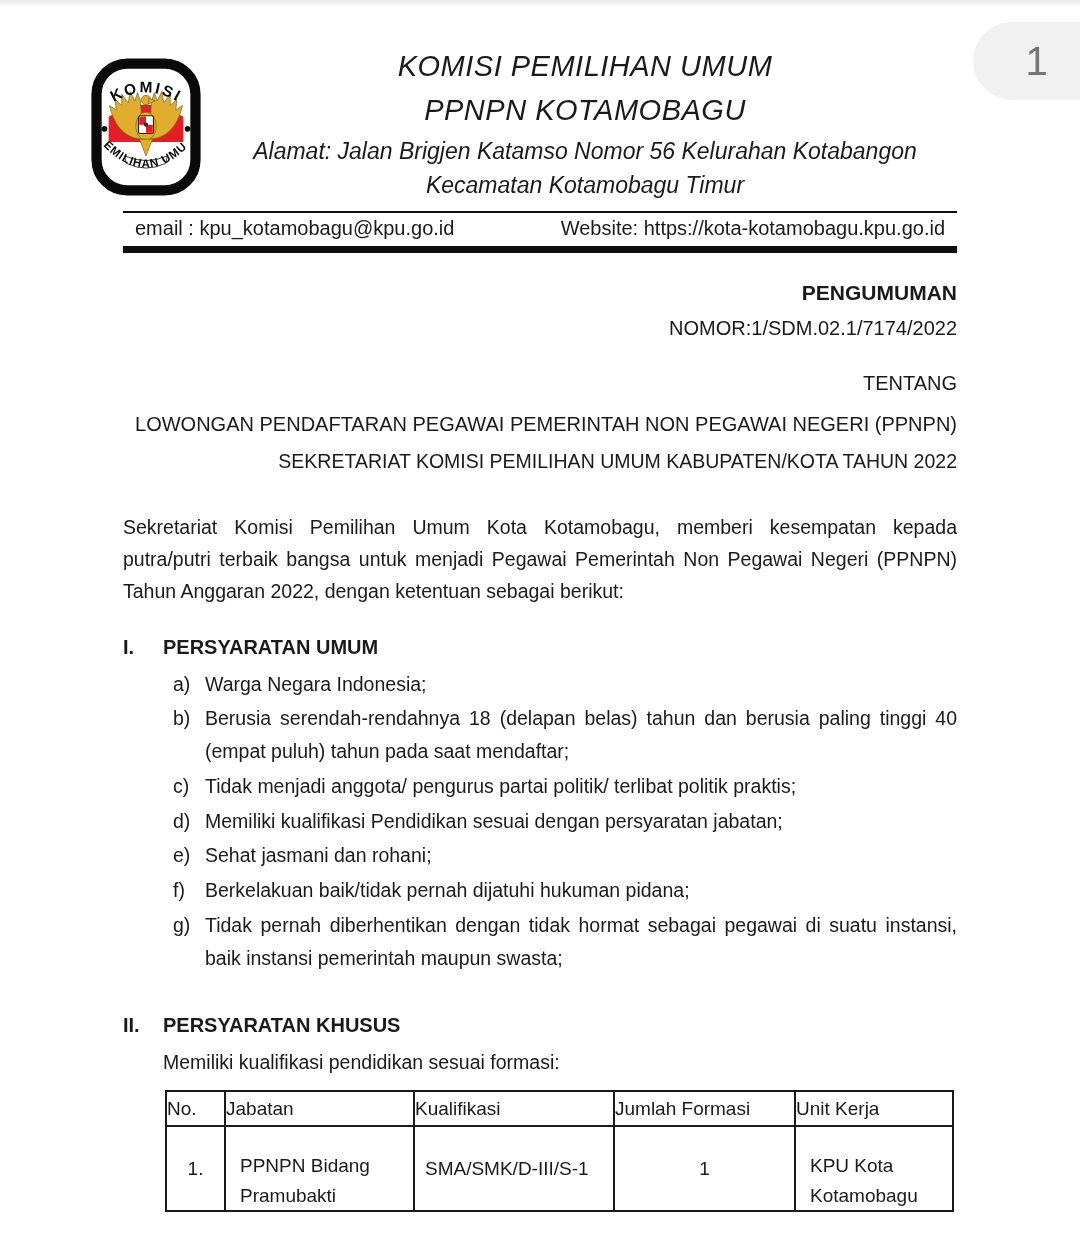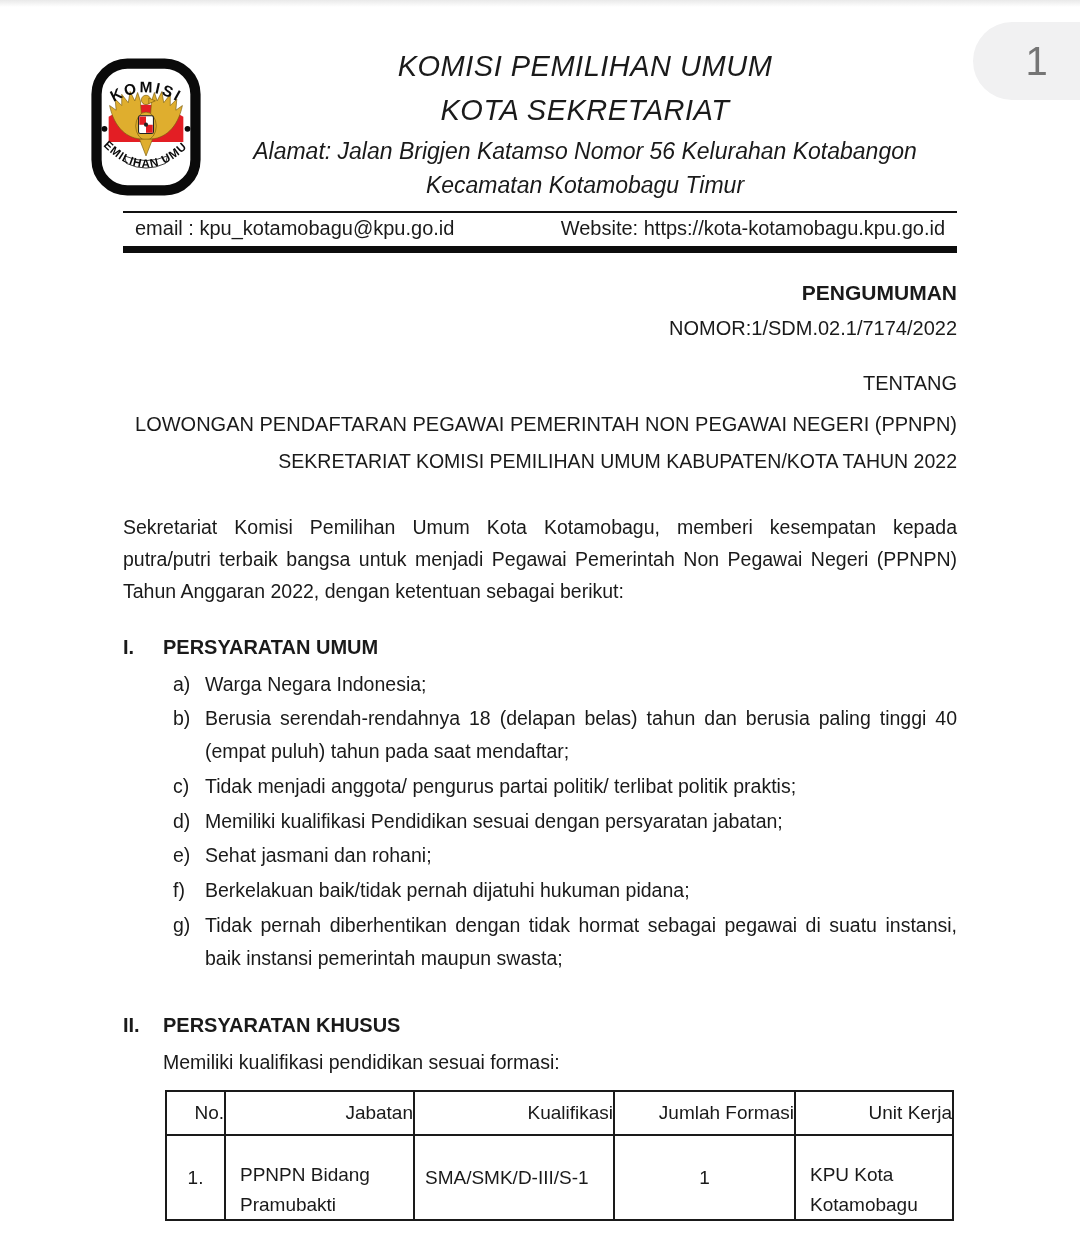--- a/index.html
+++ b/index.html
@@ -115,7 +115,7 @@
     </div>
     <div class="header-text">
       <div class="h-title">KOMISI PEMILIHAN UMUM</div>
-      <div class="h-title">KOTA SEKRETARIAT</div>
+      <div class="h-title">PPNPN KOTAMOBAGU</div>
       <div class="h-addr">Alamat: Jalan Brigjen Katamso Nomor 56 Kelurahan Kotabangon</div>
       <div class="h-addr">Kecamatan Kotamobagu Timur</div>
     </div>

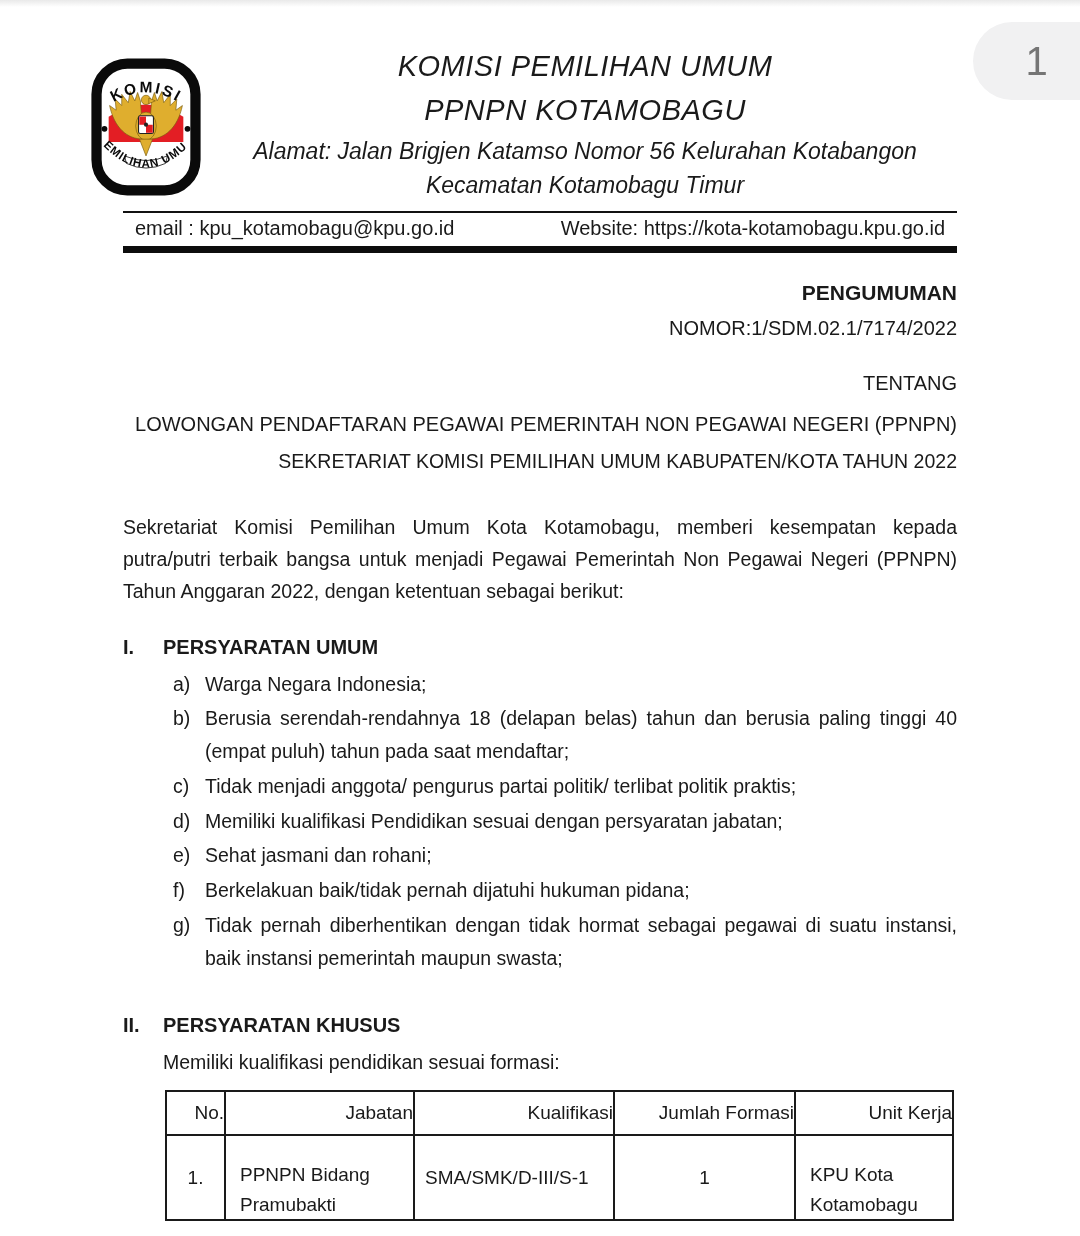--- a/index.html
+++ b/index.html
@@ -63,7 +63,7 @@
     width:787px; table-layout:fixed; font-size:19px;
   }
   .formasi th, .formasi td { border:2px solid #1a1a1a; font-weight:400; }
-  .formasi th { height:44px; text-align:right; vertical-align:middle; }
+  .formasi th { height:35px; text-align:left; vertical-align:middle; }
   .formasi td { height:80px; }
   .col-no { width:59px; }  .col-jab { width:189px; } .col-kua { width:200px; }
   .col-jum { width:181px; } .col-unit { width:158px; }

